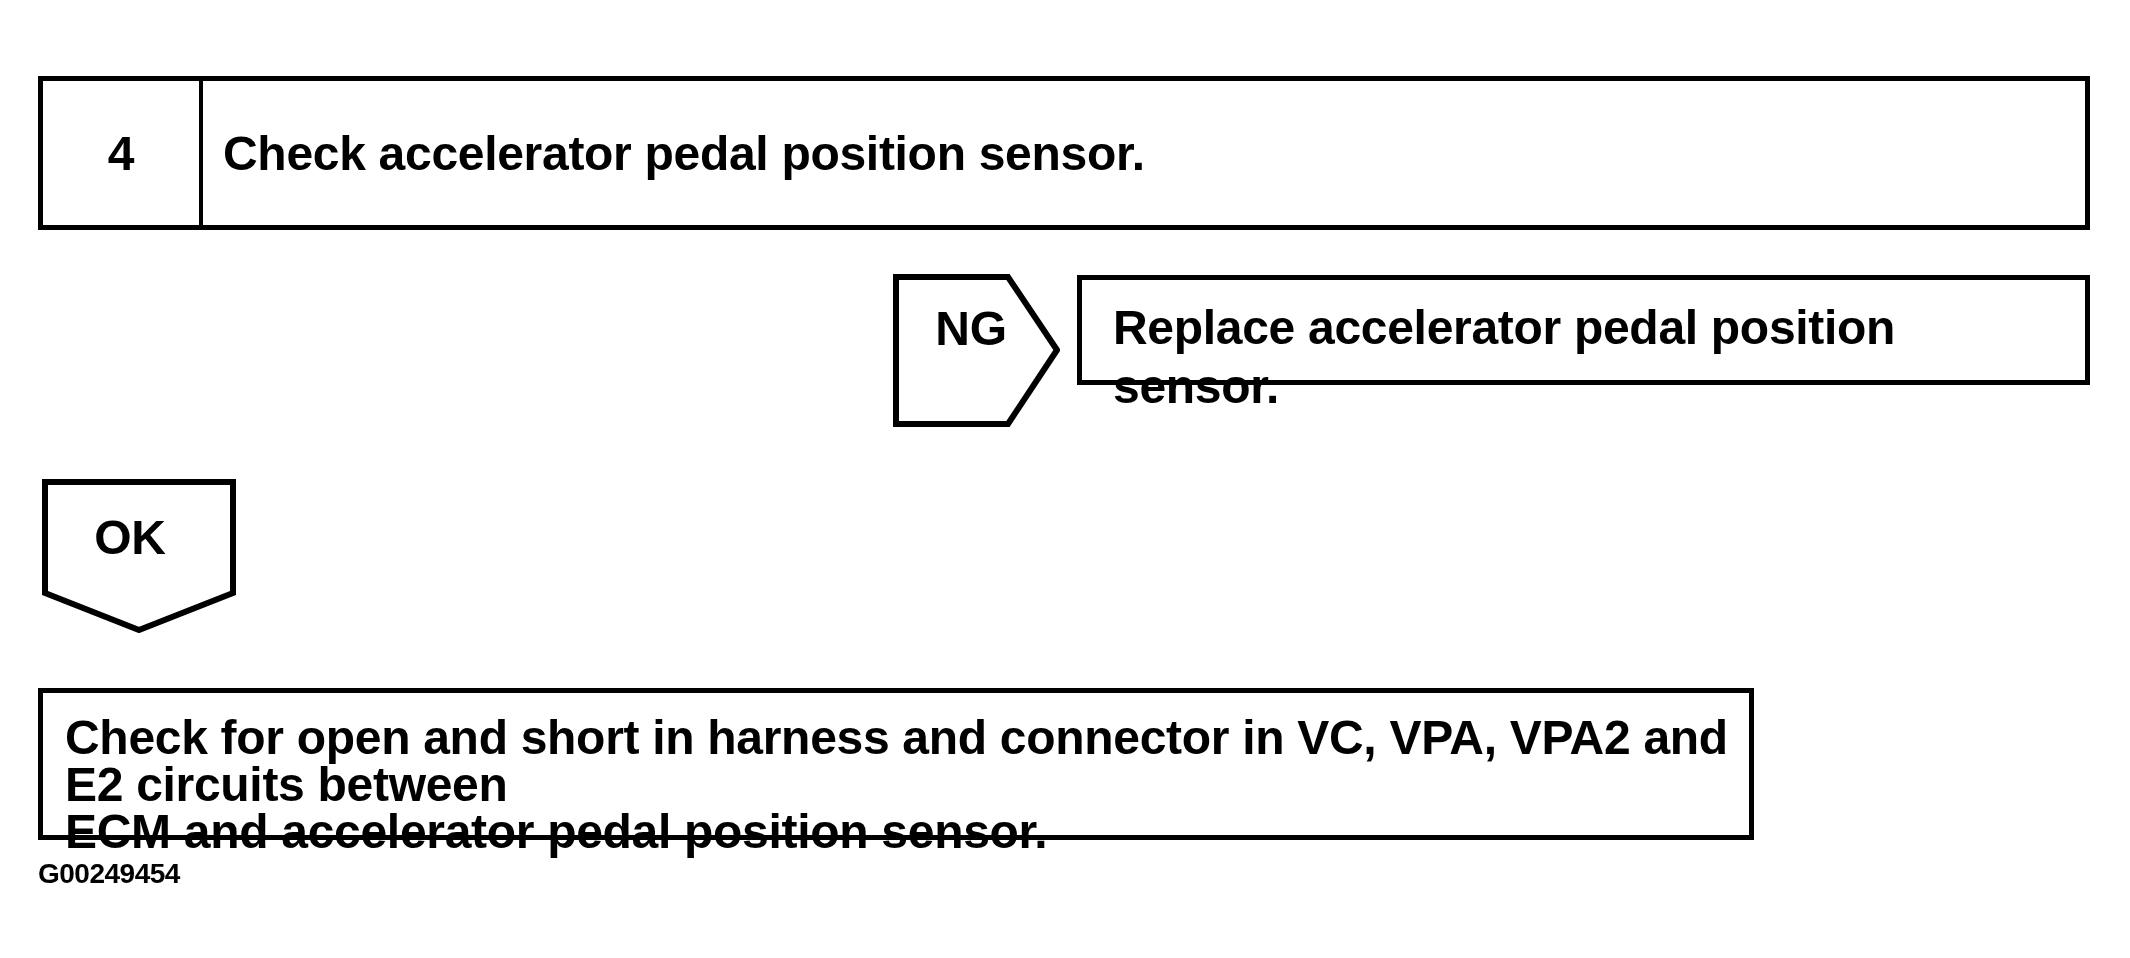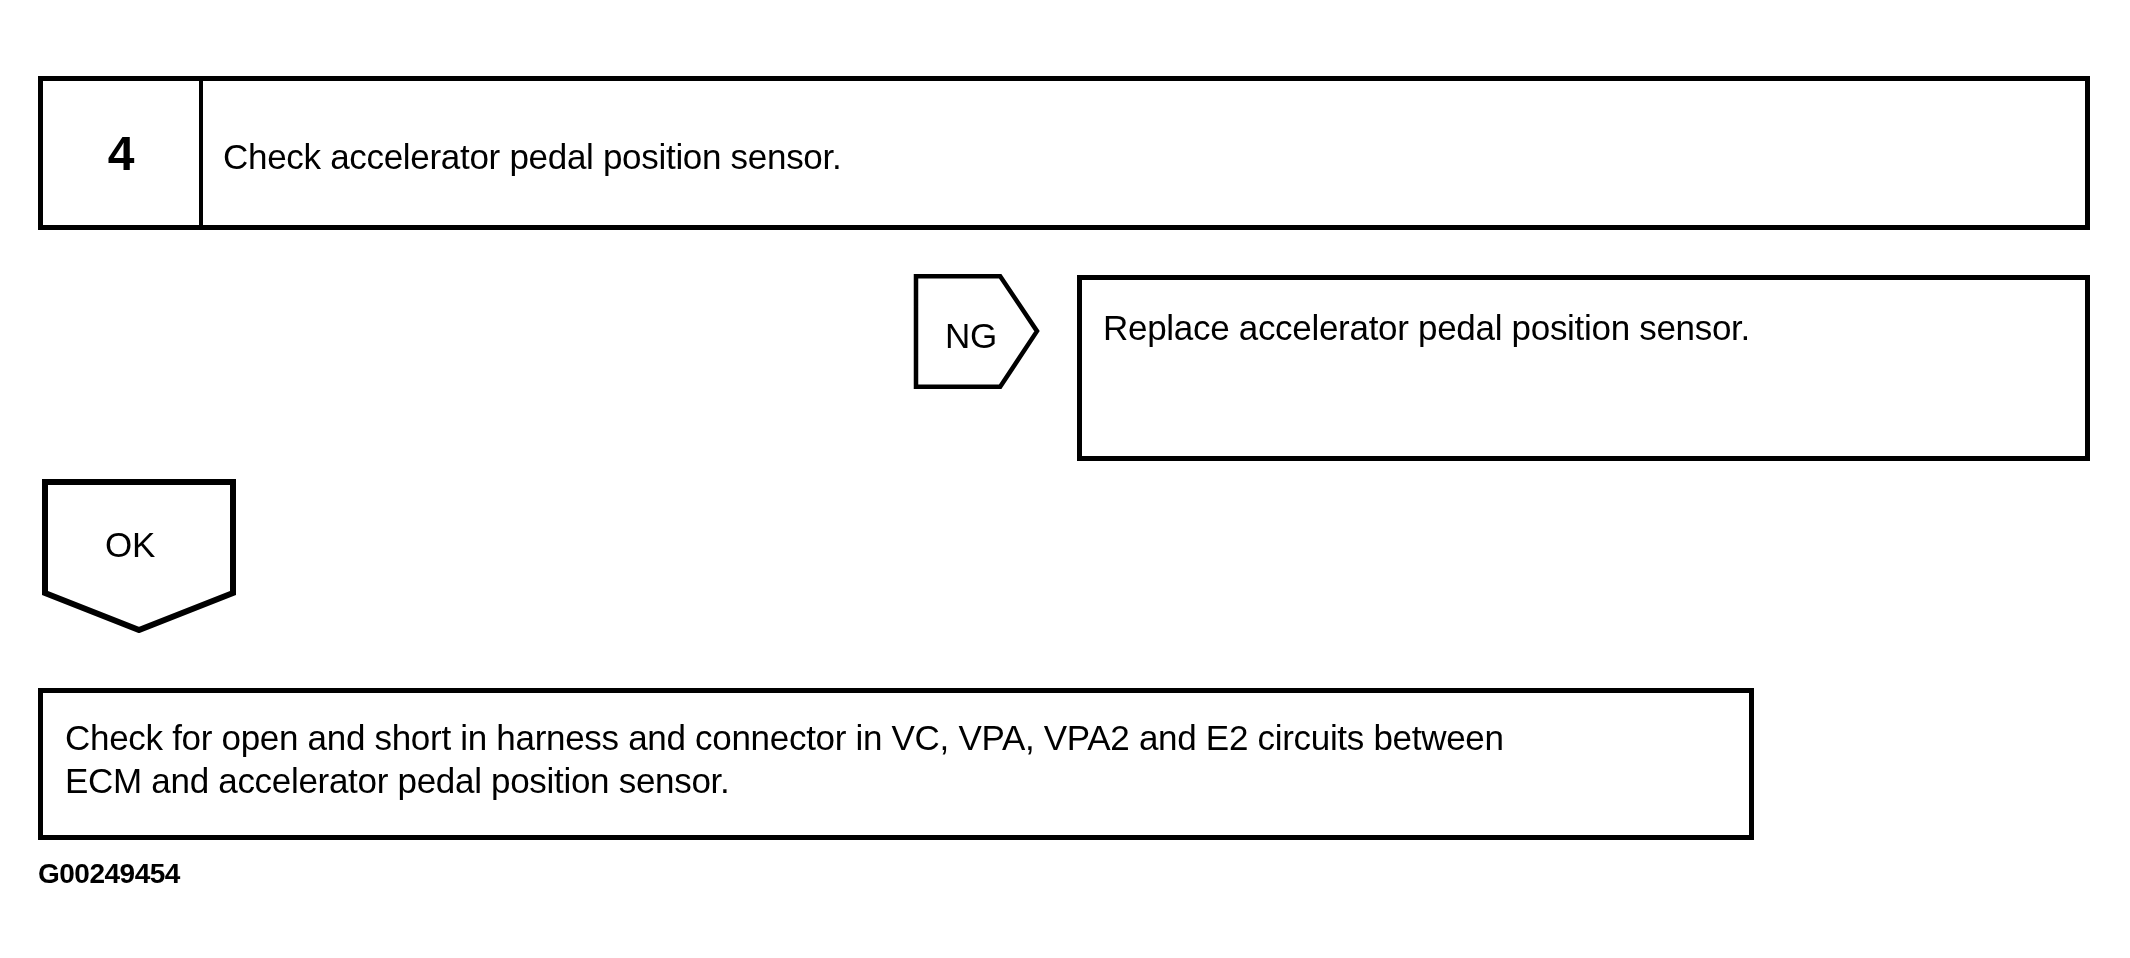--- a/index.html
+++ b/index.html
@@ -14,11 +14,10 @@
     overflow:hidden;
   }
   .btext {
-    font-weight:normal;
-    font-size:35px;
+    font-weight:bold;
+    font-size:48px;
     letter-spacing:-0.3px;
     color:var(--ink);
-    margin-top:8px;
   }
   
   .step-box {

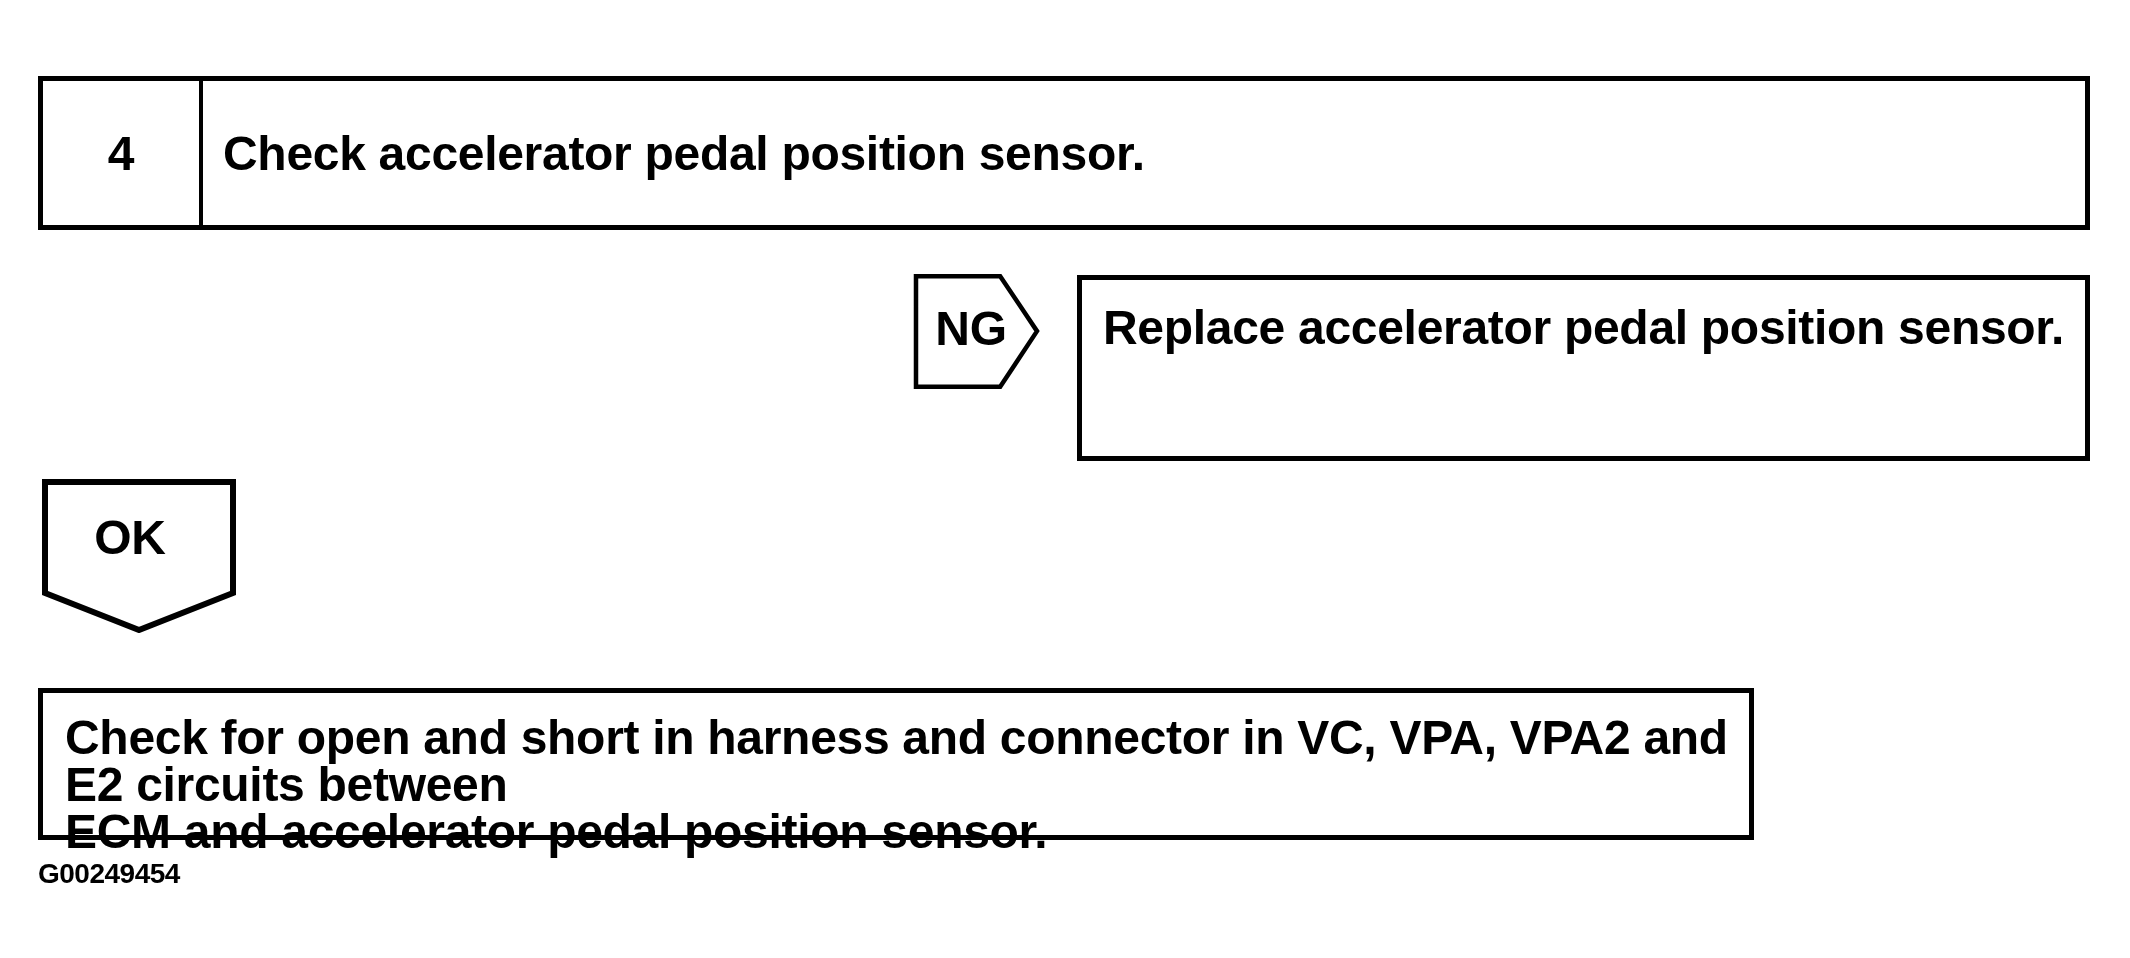--- a/index.html
+++ b/index.html
@@ -40,7 +40,7 @@
   
   .ng-pent {
     position:absolute; left:893px; top:274px;
-    width:167px; height:115px;
+    width:167px; height:153px;
   }
   .ng-pent svg, .ok-pent svg { display:block; width:100%; height:100%; }
   polygon.shape {

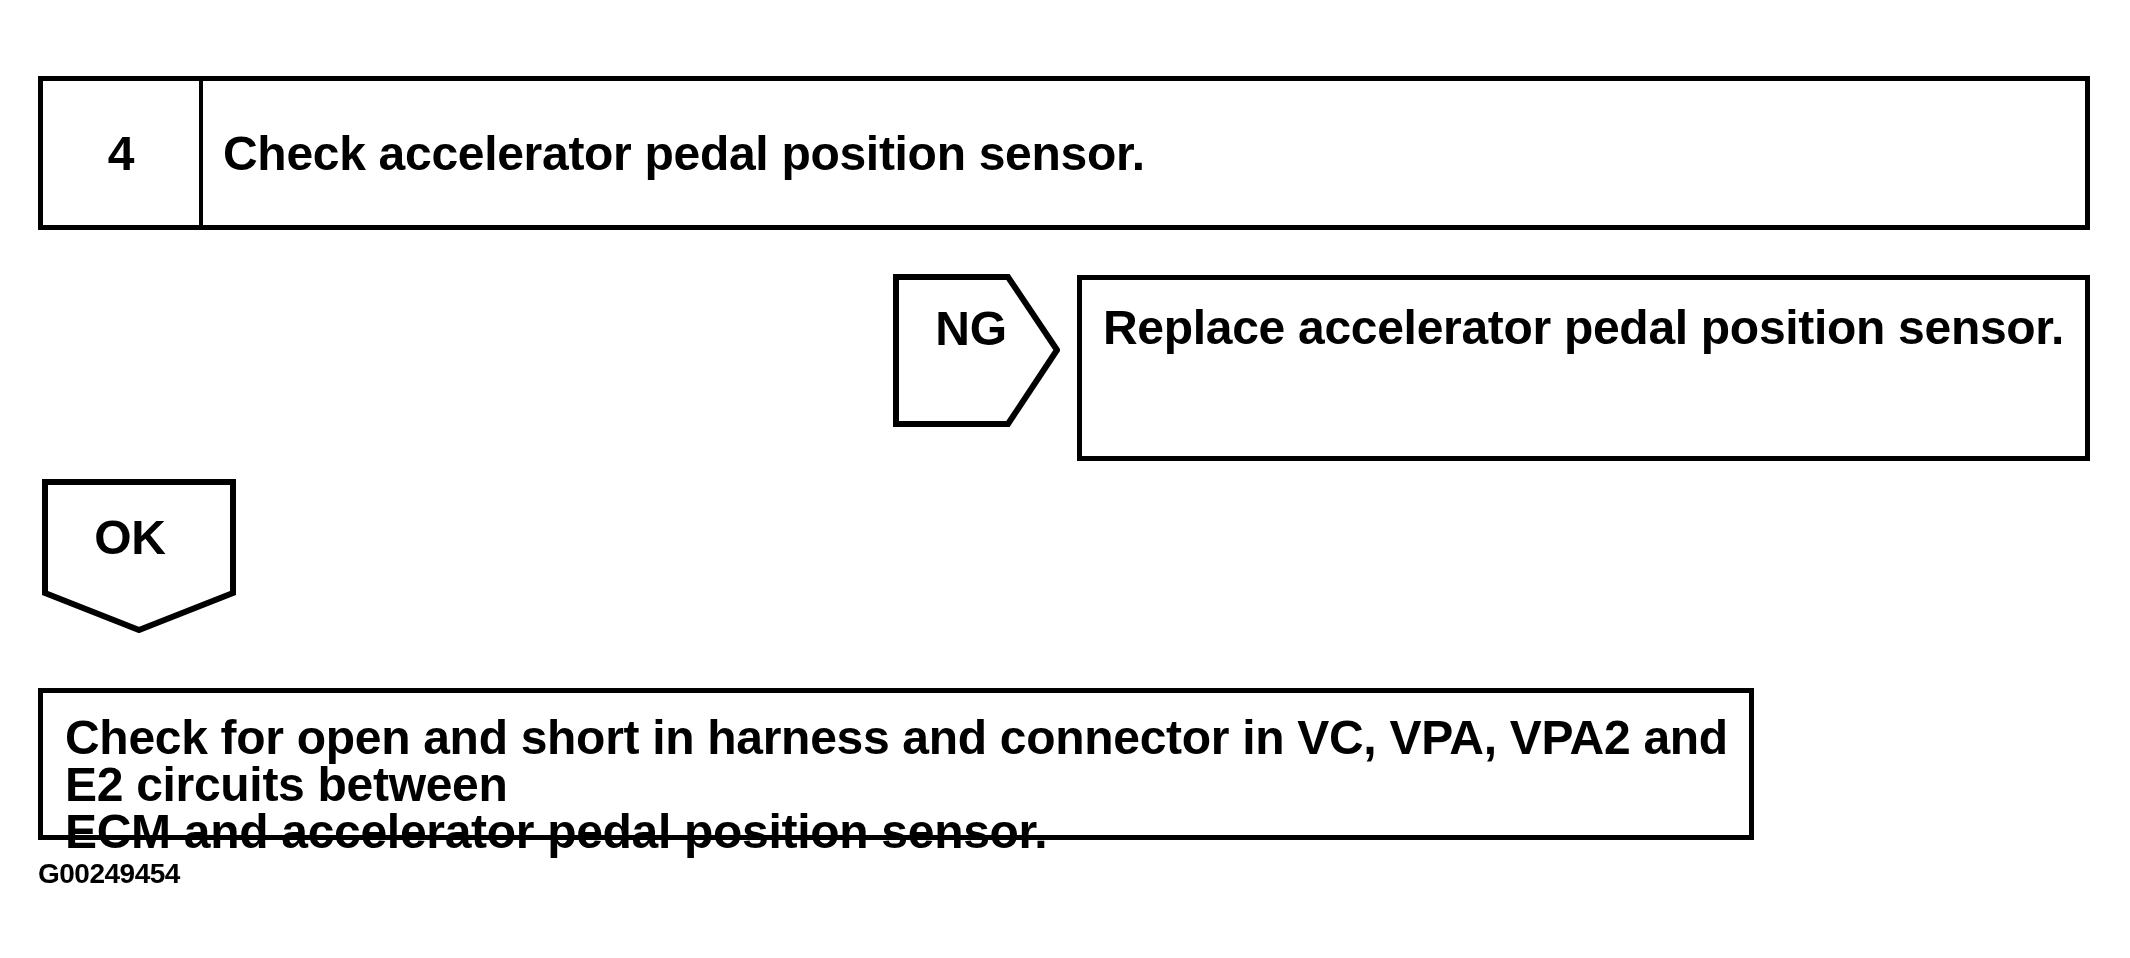--- a/index.html
+++ b/index.html
@@ -56,10 +56,10 @@
   }
   .ng-action-box {
     position:absolute; left:1077px; top:275px;
-    width:1013px; height:186px;
+    width:1013px; height:110px;
     border:5px solid var(--ink);
     background:var(--paper);
-    padding:24px 18px 0 21px;
+    padding:24px 18px 0 31px;
     line-height:48px;
   }
   

